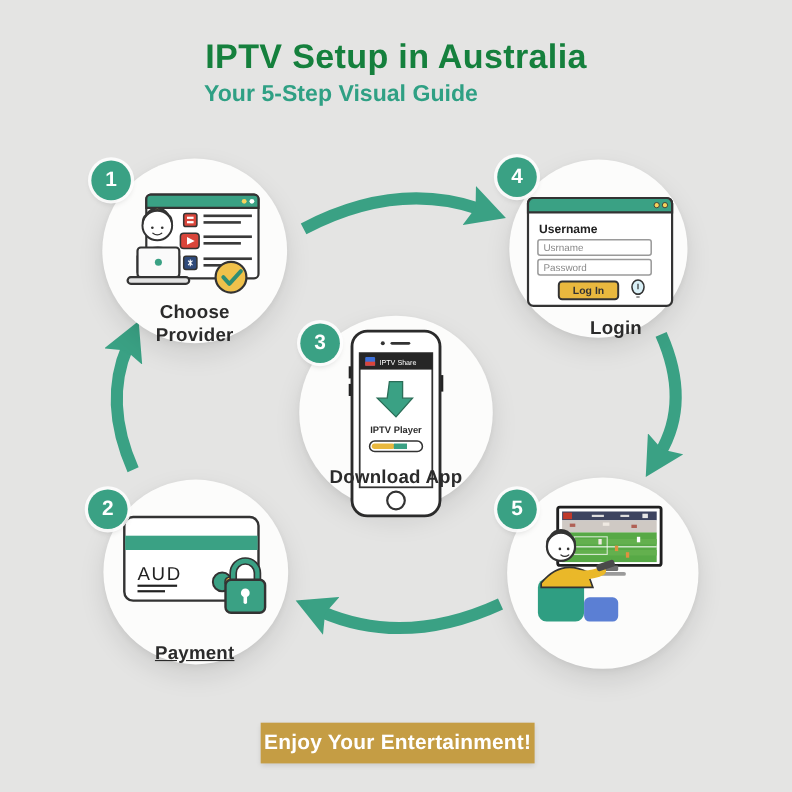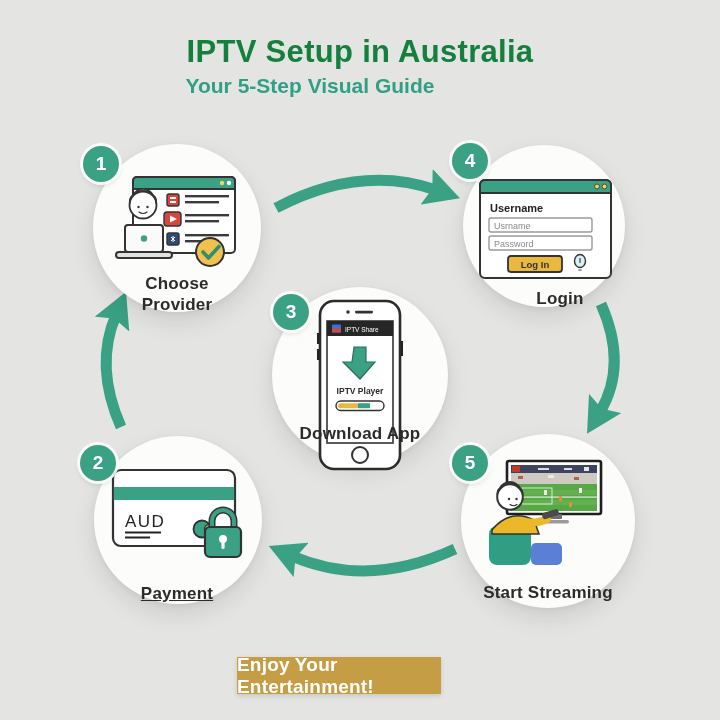--- a/index.html
+++ b/index.html
@@ -214,7 +214,6 @@
   <div class="step-label" style="left:510px;top:289px;width:100px;">Login</div>
   <div class="step-label" style="left:290px;top:424px;width:140px;">Download App</div>
   <div class="step-label" style="left:127px;top:584px;width:100px;text-decoration:underline;">Payment</div>
-  <div class="step-label" style="left:463px;top:583px;width:170px;">Start Streaming</div>
 
   <div class="banner">
     <span>Enjoy Your Entertainment!</span>

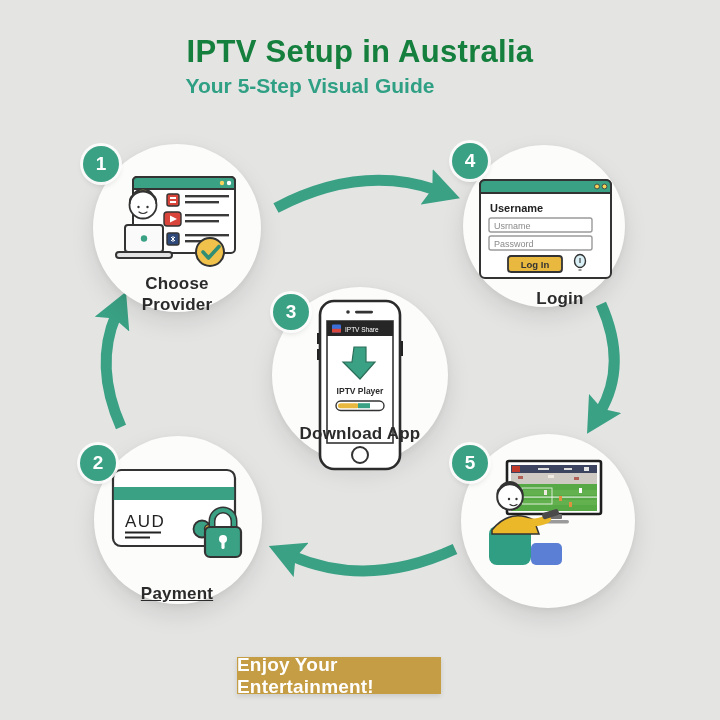--- a/index.html
+++ b/index.html
@@ -33,7 +33,7 @@
   .illus{position:absolute;}
   .arrows{position:absolute;left:0;top:0;pointer-events:none;}
   .banner{
-    position:absolute;left:237px;top:657px;width:204px;height:37px;
+    position:absolute;left:237px;top:657px;width:249px;height:37px;
     background:#c59d44;color:#ffffff;font-size:19px;font-weight:bold;
     display:flex;align-items:center;justify-content:center;letter-spacing:.2px;
     box-shadow:0 2px 5px rgba(0,0,0,.12);

